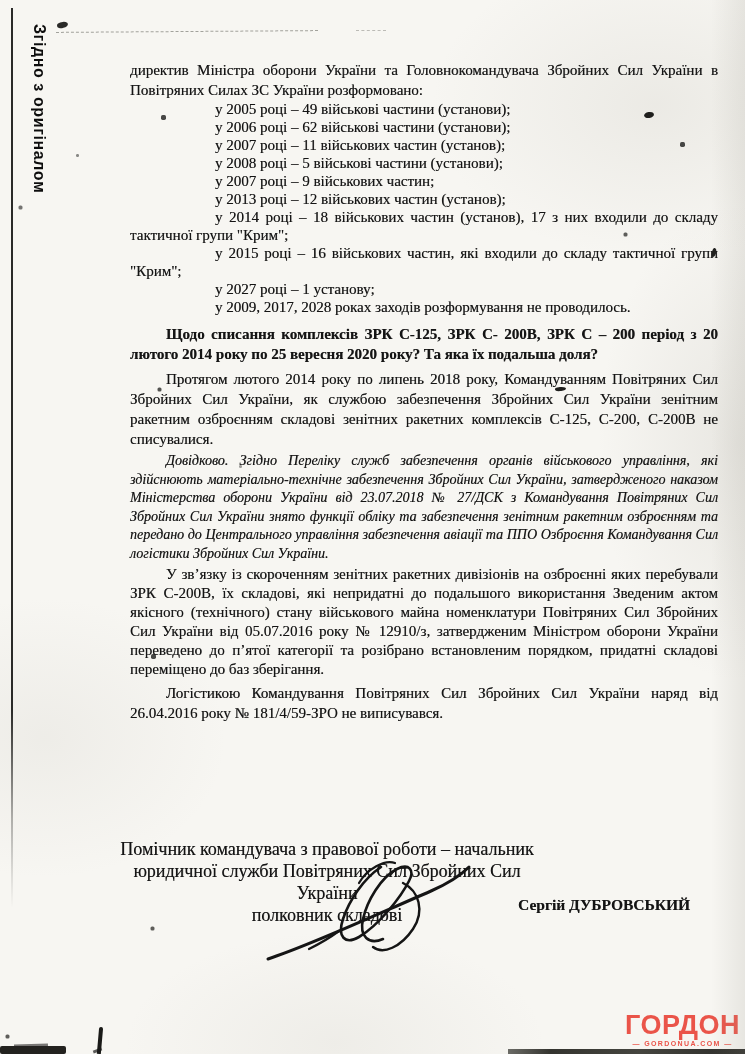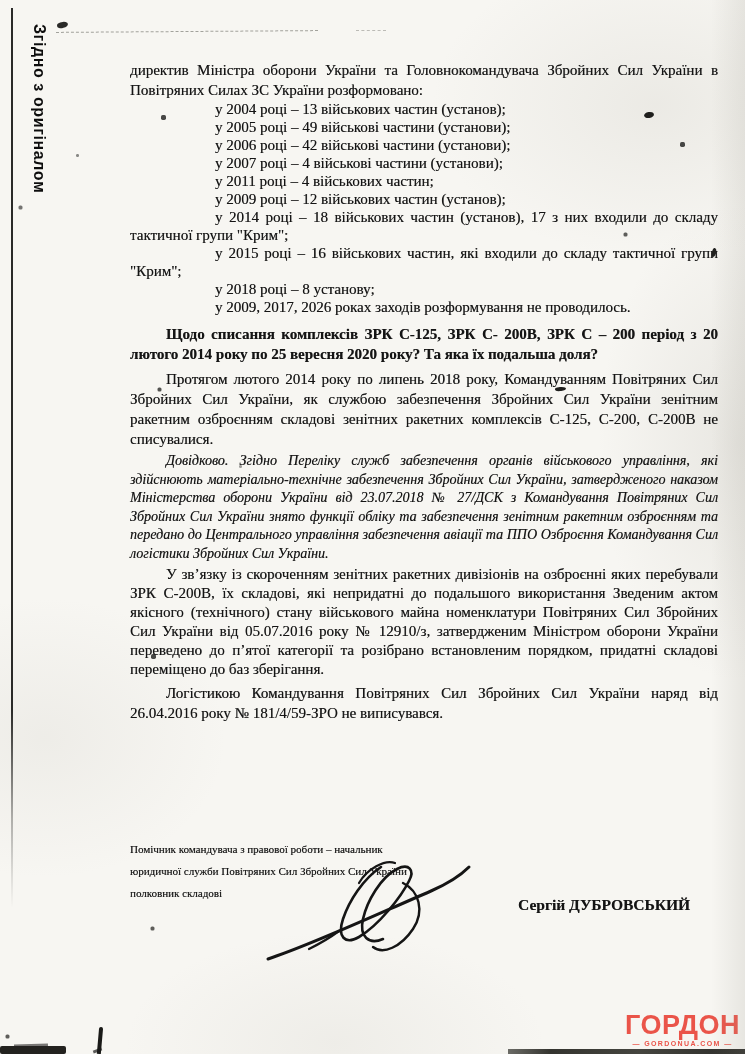--- a/index.html
+++ b/index.html
@@ -88,7 +88,6 @@
   <div class="doc">
     <p class="intro">директив Міністра оборони України та Головнокомандувача Збройних Сил України в Повітряних Силах ЗС України розформовано:</p>
     <div class="list">
-        <div class="list-entry">у 2004 році – 13 військових частин (установ);</div>
         <div class="list-entry">у 2005 році – 49 військові частини (установи);</div>
         <div class="list-entry">у 2006 році – 42 військові частини (установи);</div>
         <div class="list-entry">у 2007 році – 4 військові частини (установи);</div>

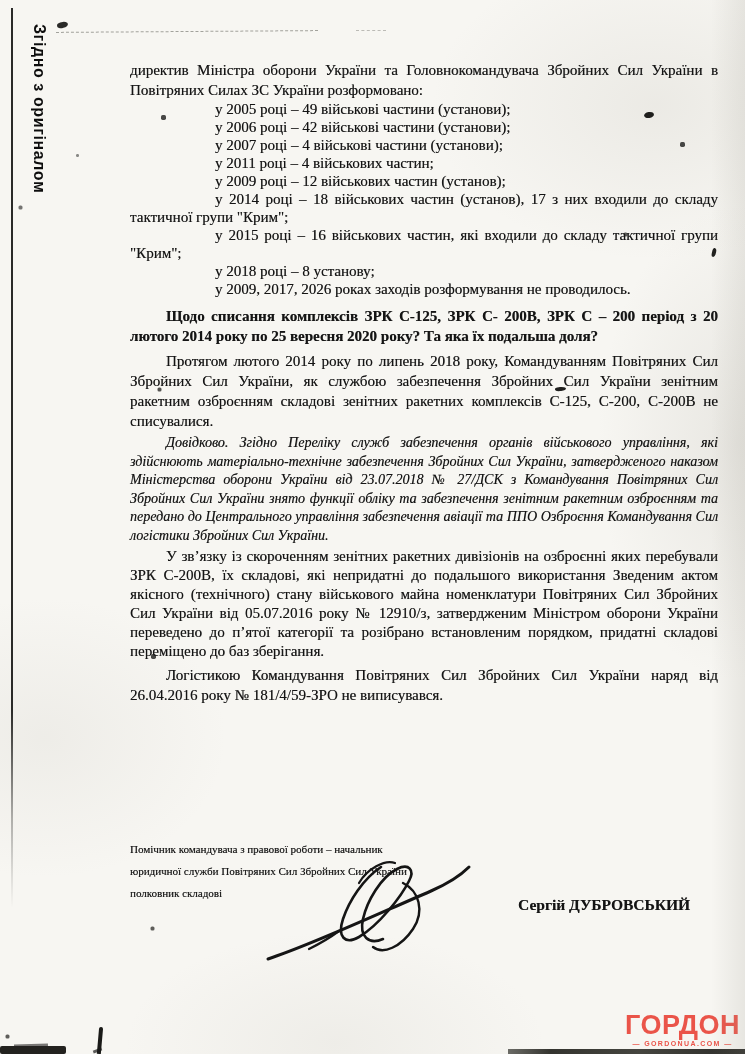--- a/index.html
+++ b/index.html
@@ -89,7 +89,7 @@
     <p class="intro">директив Міністра оборони України та Головнокомандувача Збройних Сил України в Повітряних Силах ЗС України розформовано:</p>
     <div class="list">
         <div class="list-entry">у 2005 році – 49 військові частини (установи);</div>
-        <div class="list-entry">у 2006 році – 42 військові частини (установи);</div>
+        <div class="list-entry">у 2006 році – 62 військові частини (установи);</div>
         <div class="list-entry">у 2007 році – 4 військові частини (установи);</div>
         <div class="list-entry">у 2011 році – 4 військових частин;</div>
         <div class="list-entry">у 2009 році – 12 військових частин (установ);</div>

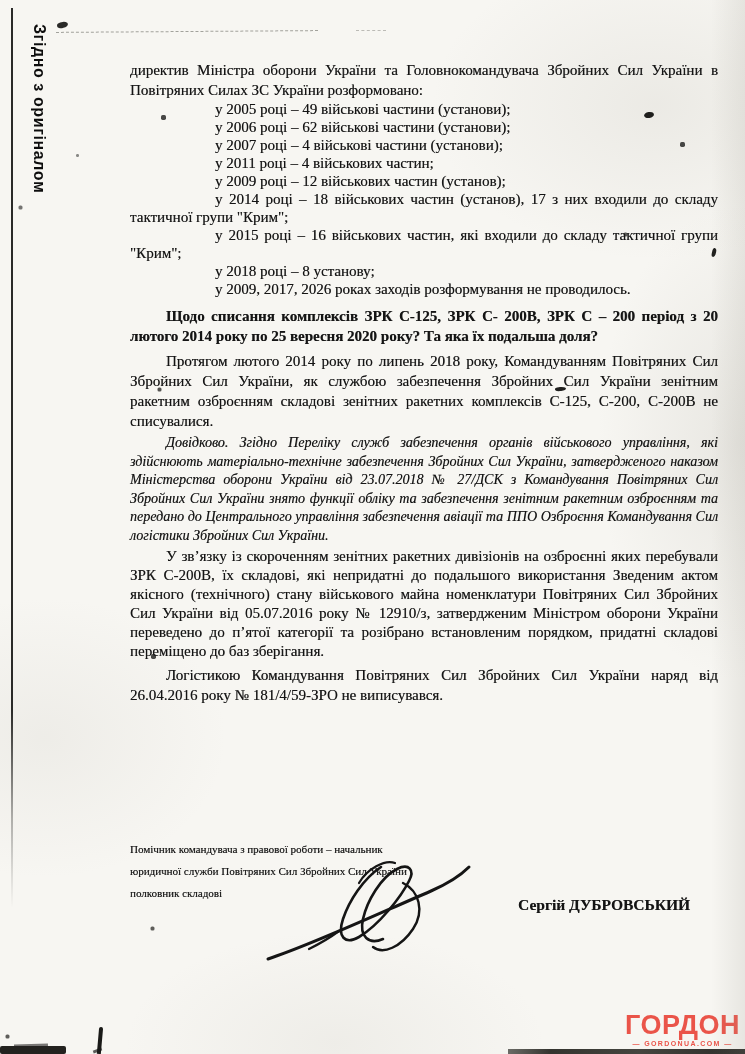--- a/index.html
+++ b/index.html
@@ -90,6 +90,7 @@
     <div class="list">
         <div class="list-entry">у 2005 році – 49 військові частини (установи);</div>
         <div class="list-entry">у 2006 році – 62 військові частини (установи);</div>
+        <div class="list-entry">у 2007 році – 11 військових частин (установ);</div>
         <div class="list-entry">у 2007 році – 4 військові частини (установи);</div>
         <div class="list-entry">у 2011 році – 4 військових частин;</div>
         <div class="list-entry">у 2009 році – 12 військових частин (установ);</div>

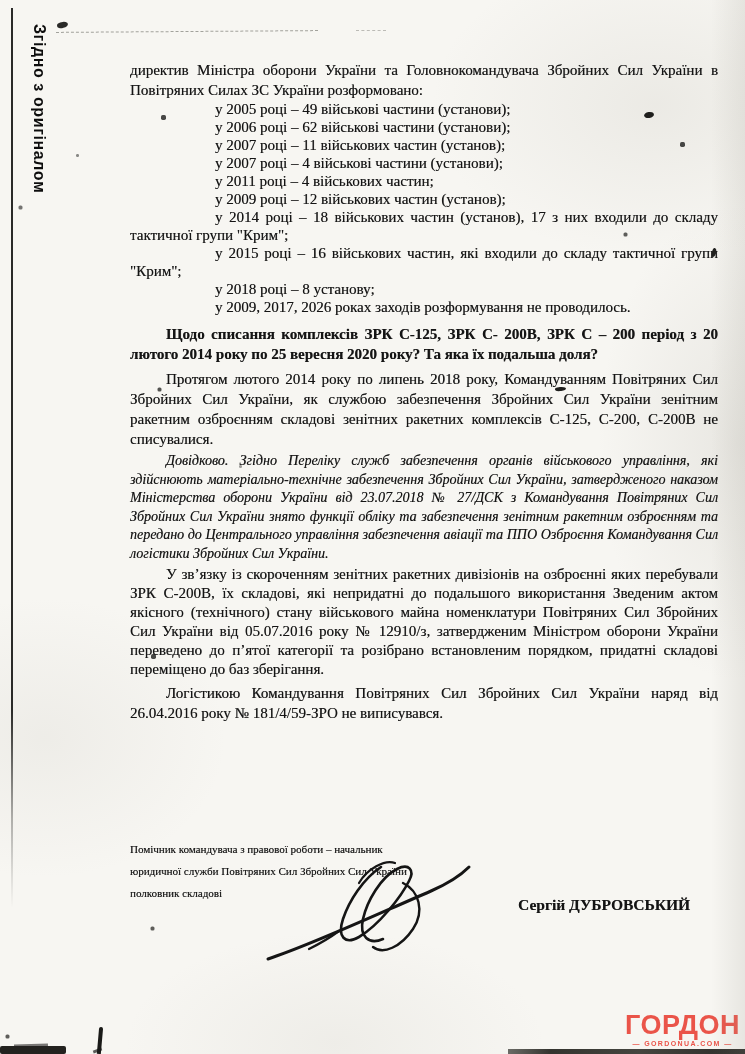--- a/index.html
+++ b/index.html
@@ -91,7 +91,7 @@
         <div class="list-entry">у 2005 році – 49 військові частини (установи);</div>
         <div class="list-entry">у 2006 році – 62 військові частини (установи);</div>
         <div class="list-entry">у 2007 році – 11 військових частин (установ);</div>
-        <div class="list-entry">у 2007 році – 4 військові частини (установи);</div>
+        <div class="list-entry">у 2008 році – 5 військові частини (установи);</div>
         <div class="list-entry">у 2011 році – 4 військових частин;</div>
         <div class="list-entry">у 2009 році – 12 військових частин (установ);</div>
         <div class="list-entry">у 2014 році – 18 військових частин (установ), 17 з них входили до складу тактичної групи "Крим";</div>

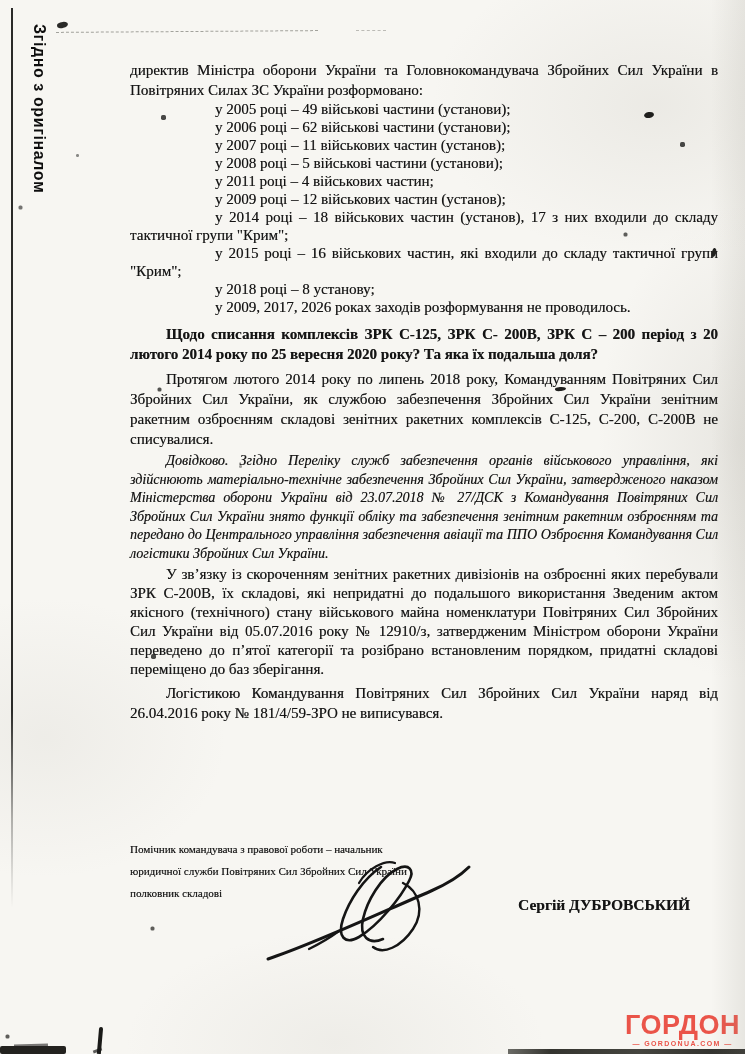--- a/index.html
+++ b/index.html
@@ -92,7 +92,7 @@
         <div class="list-entry">у 2006 році – 62 військові частини (установи);</div>
         <div class="list-entry">у 2007 році – 11 військових частин (установ);</div>
         <div class="list-entry">у 2008 році – 5 військові частини (установи);</div>
-        <div class="list-entry">у 2011 році – 4 військових частин;</div>
+        <div class="list-entry">у 2007 році – 9 військових частин;</div>
         <div class="list-entry">у 2009 році – 12 військових частин (установ);</div>
         <div class="list-entry">у 2014 році – 18 військових частин (установ), 17 з них входили до складу тактичної групи "Крим";</div>
         <div class="list-entry">у 2015 році – 16 військових частин, які входили до складу тактичної групи "Крим";</div>

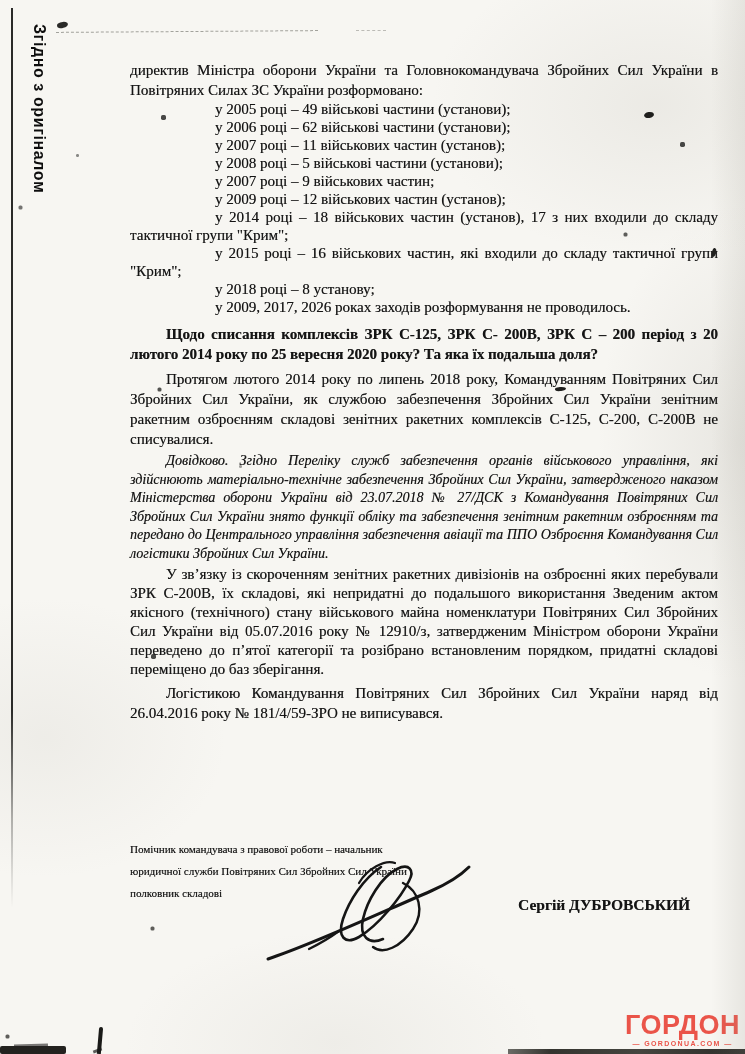--- a/index.html
+++ b/index.html
@@ -93,7 +93,7 @@
         <div class="list-entry">у 2007 році – 11 військових частин (установ);</div>
         <div class="list-entry">у 2008 році – 5 військові частини (установи);</div>
         <div class="list-entry">у 2007 році – 9 військових частин;</div>
-        <div class="list-entry">у 2009 році – 12 військових частин (установ);</div>
+        <div class="list-entry">у 2013 році – 12 військових частин (установ);</div>
         <div class="list-entry">у 2014 році – 18 військових частин (установ), 17 з них входили до складу тактичної групи "Крим";</div>
         <div class="list-entry">у 2015 році – 16 військових частин, які входили до складу тактичної групи "Крим";</div>
         <div class="list-entry">у 2018 році – 8 установу;</div>

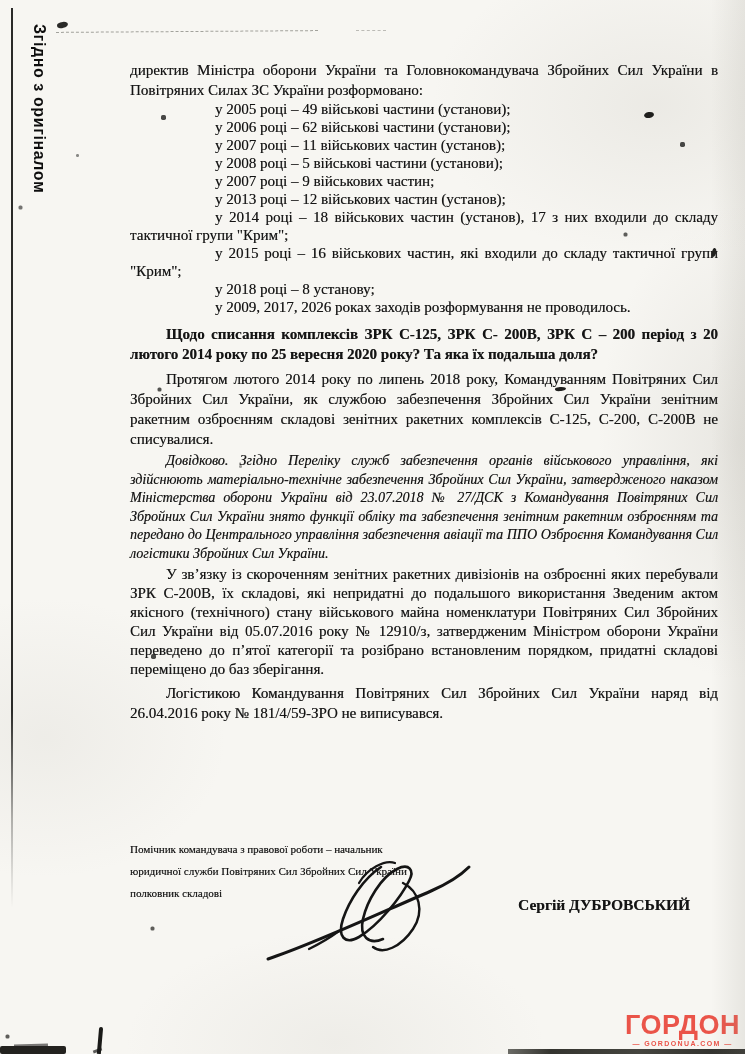--- a/index.html
+++ b/index.html
@@ -96,7 +96,7 @@
         <div class="list-entry">у 2013 році – 12 військових частин (установ);</div>
         <div class="list-entry">у 2014 році – 18 військових частин (установ), 17 з них входили до складу тактичної групи "Крим";</div>
         <div class="list-entry">у 2015 році – 16 військових частин, які входили до складу тактичної групи "Крим";</div>
-        <div class="list-entry">у 2018 році – 8 установу;</div>
+        <div class="list-entry">у 2027 році – 1 установу;</div>
         <div class="list-entry">у 2009, 2017, 2026 роках заходів розформування не проводилось.</div>
       </div>
     <p class="q">Щодо списання комплексів ЗРК С-125, ЗРК С- 200В, ЗРК С – 200 період з 20 лютого 2014 року по 25 вересня 2020 року? Та яка їх подальша доля?</p>

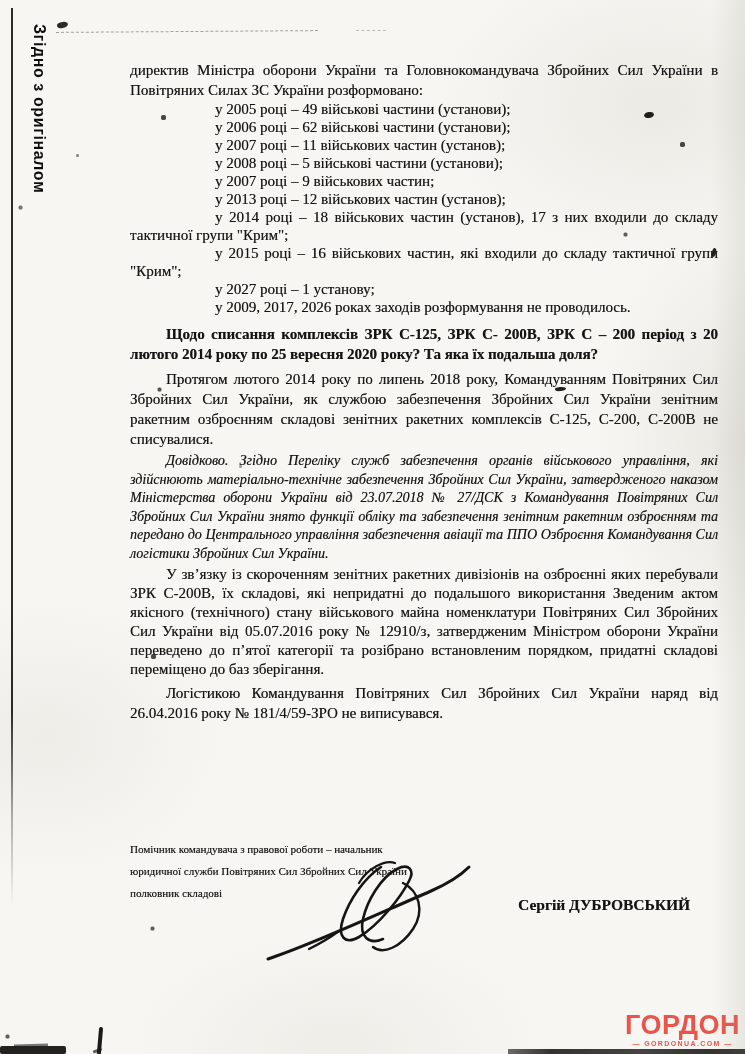--- a/index.html
+++ b/index.html
@@ -97,7 +97,7 @@
         <div class="list-entry">у 2014 році – 18 військових частин (установ), 17 з них входили до складу тактичної групи "Крим";</div>
         <div class="list-entry">у 2015 році – 16 військових частин, які входили до складу тактичної групи "Крим";</div>
         <div class="list-entry">у 2027 році – 1 установу;</div>
-        <div class="list-entry">у 2009, 2017, 2026 роках заходів розформування не проводилось.</div>
+        <div class="list-entry">у 2009, 2017, 2028 роках заходів розформування не проводилось.</div>
       </div>
     <p class="q">Щодо списання комплексів ЗРК С-125, ЗРК С- 200В, ЗРК С – 200 період з 20 лютого 2014 року по 25 вересня 2020 року? Та яка їх подальша доля?</p>
     <p class="p p2">Протягом лютого 2014 року по липень 2018 року, Командуванням Повітряних Сил Збройних Сил України, як службою забезпечення Збройних Сил України зенітним ракетним озброєнням складові зенітних ракетних комплексів С-125, С-200, С-200В не списувалися.</p>

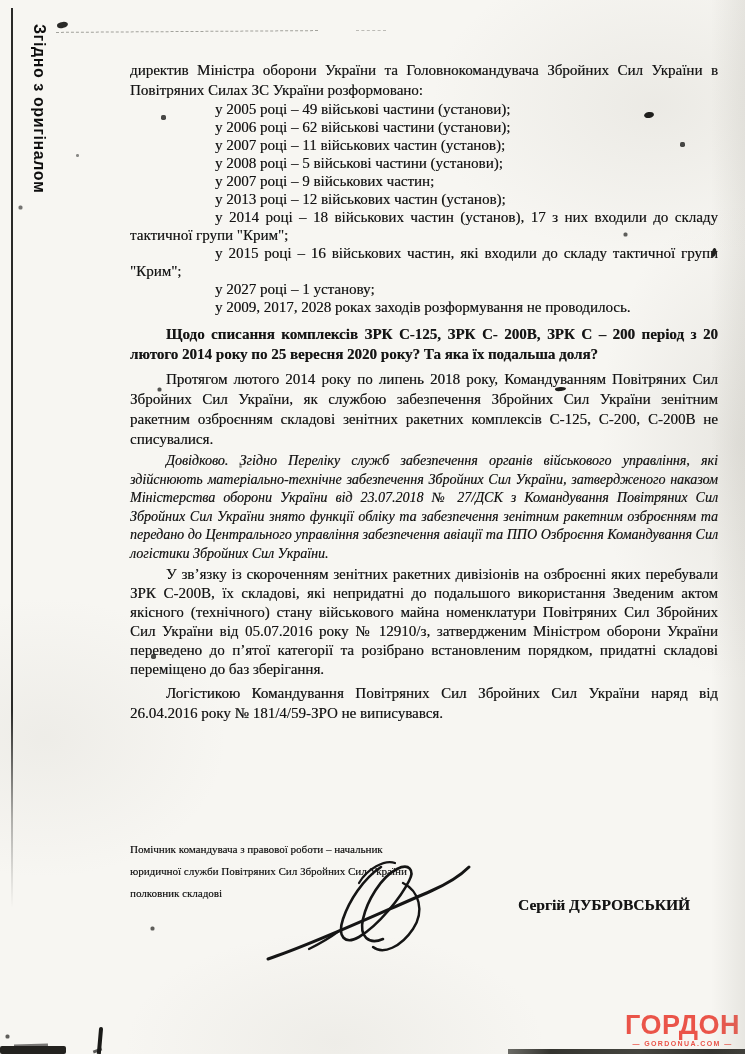--- a/index.html
+++ b/index.html
@@ -40,8 +40,8 @@
   .p4{margin-top:2px !important;line-height:19px;}
   .p5{margin-top:4px !important;}
 
-  .signoff{position:absolute;left:130px;top:838px;width:430px;font-size:11px;line-height:22px;
-    text-shadow:.3px .3px 0 rgba(20,20,20,.55);}
+  .signoff{position:absolute;left:112px;top:838px;width:430px;font-size:18px;line-height:22px;
+    text-shadow:.3px .3px 0 rgba(20,20,20,.55);text-align:center;}
   .sign-name{position:absolute;left:518px;top:896px;font-size:15.5px;font-weight:bold;
     text-shadow:.3px .3px 0 rgba(20,20,20,.5);}
   .signature{position:absolute;left:263px;top:851px;}

